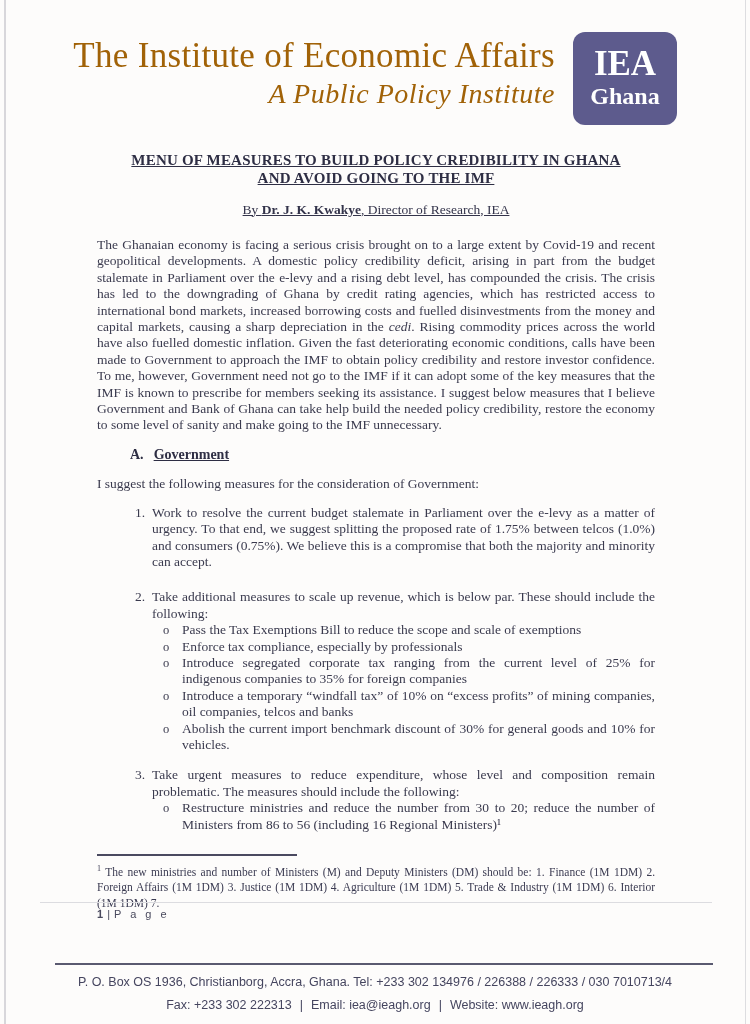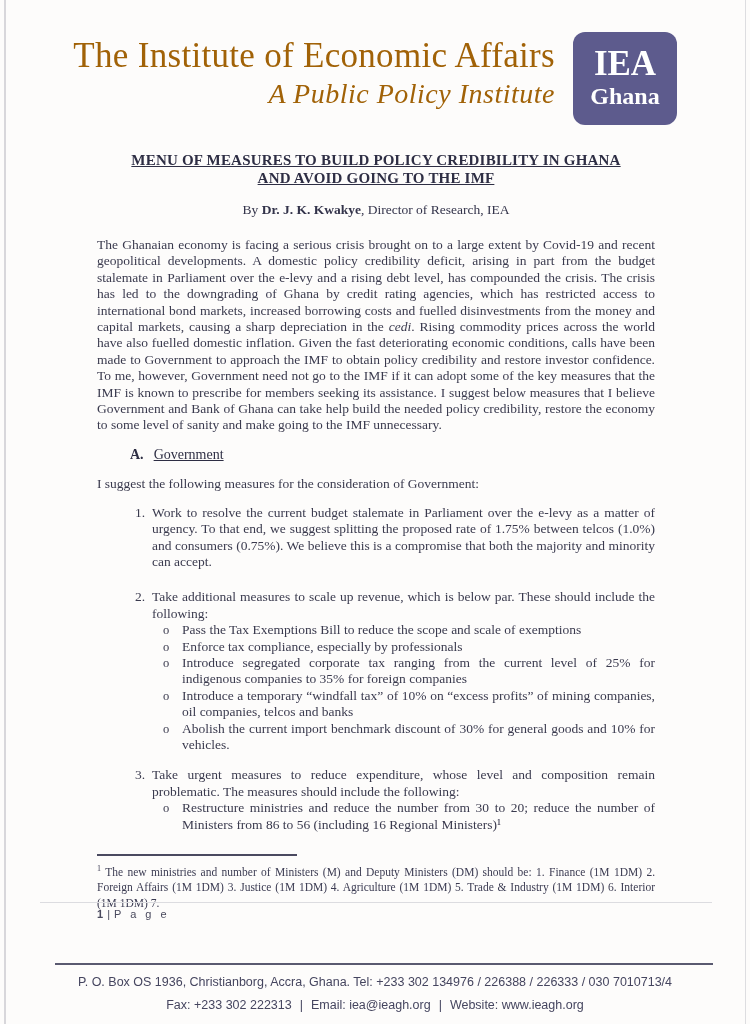--- a/index.html
+++ b/index.html
@@ -32,7 +32,7 @@
   .doc-title { text-align:center; font-weight:bold; font-size:15px; line-height:17.8px; color:#2e2e44; letter-spacing:.2px; }
   .doc-title span { text-decoration:underline; }
   .byline { text-align:center; margin-top:14px; font-size:13.5px; color:#33334a; }
-  .byline-inner { }
+  .byline-inner { text-decoration:underline; }
   .b { font-weight:bold; }
   .i { font-style:italic; }
   .intro { margin-top:19px; text-align:justify; }

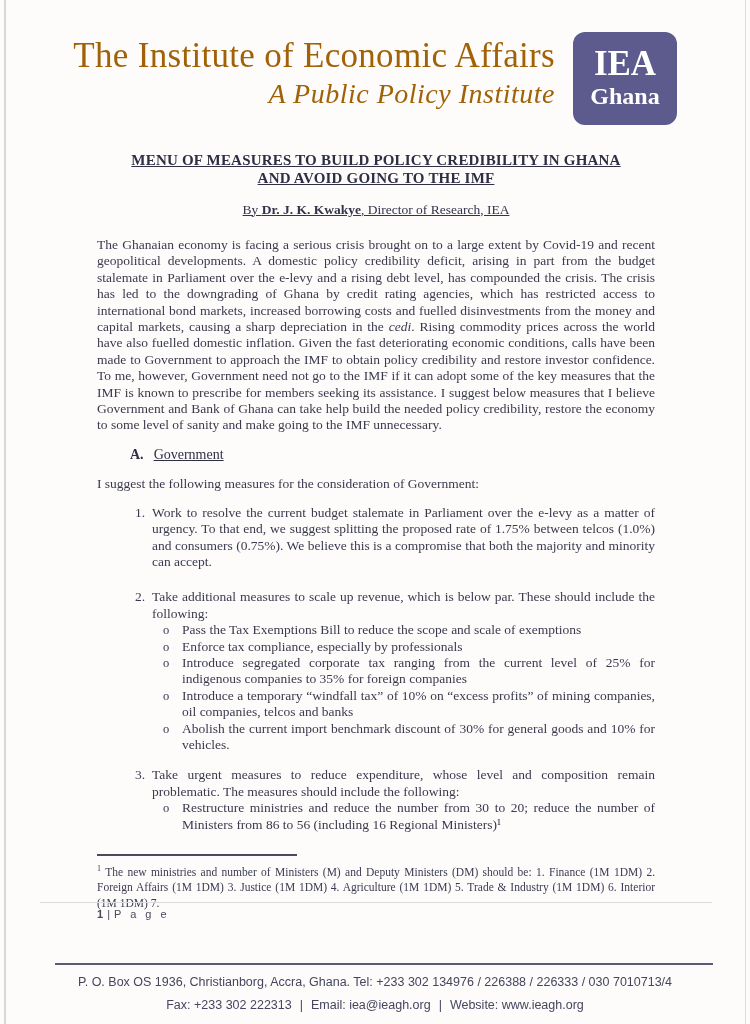--- a/index.html
+++ b/index.html
@@ -38,7 +38,7 @@
   .intro { margin-top:19px; text-align:justify; }
   .section-head { margin-top:13px; padding-left:33px; font-size:14px; color:#2e2e44; }
   .sec-label { font-weight:bold; margin-right:10px; }
-  .sec-title { font-weight:normal; text-decoration:underline; }
+  .sec-title { font-weight:bold; text-decoration:underline; }
   .lead-line { margin-top:13px; }
   .measures { list-style:none; margin-top:12px; }
   .measure { display:flex; }

